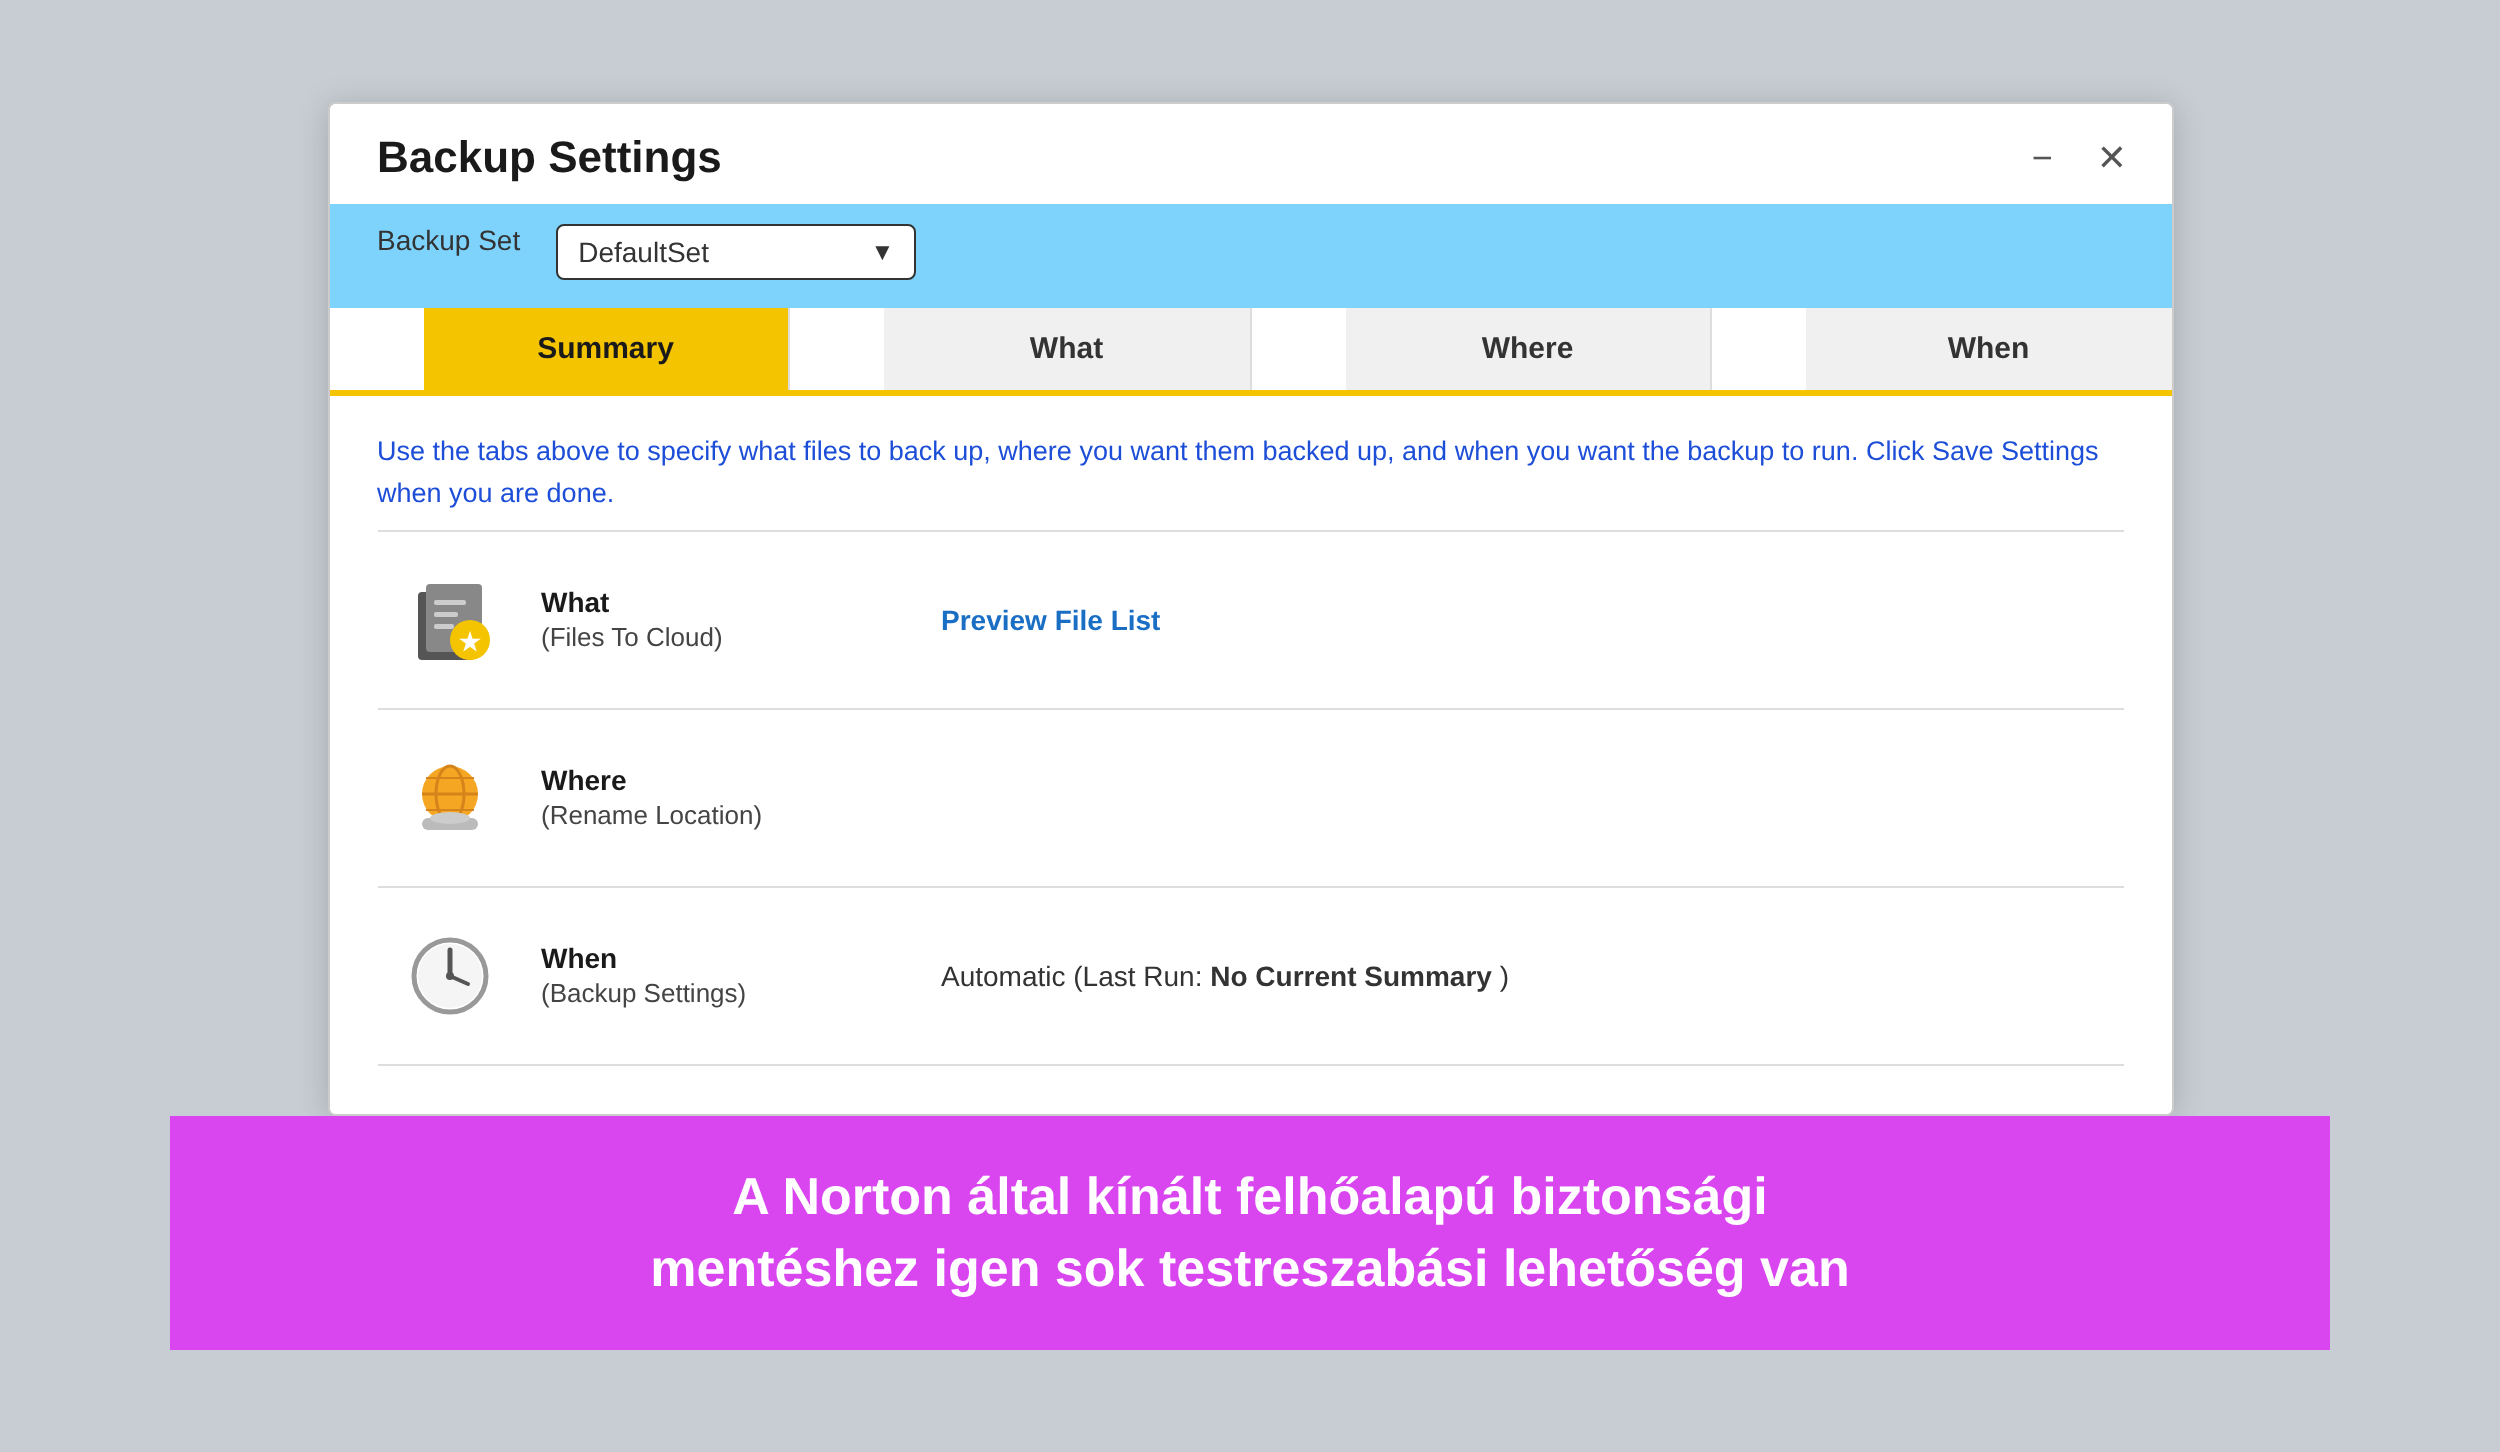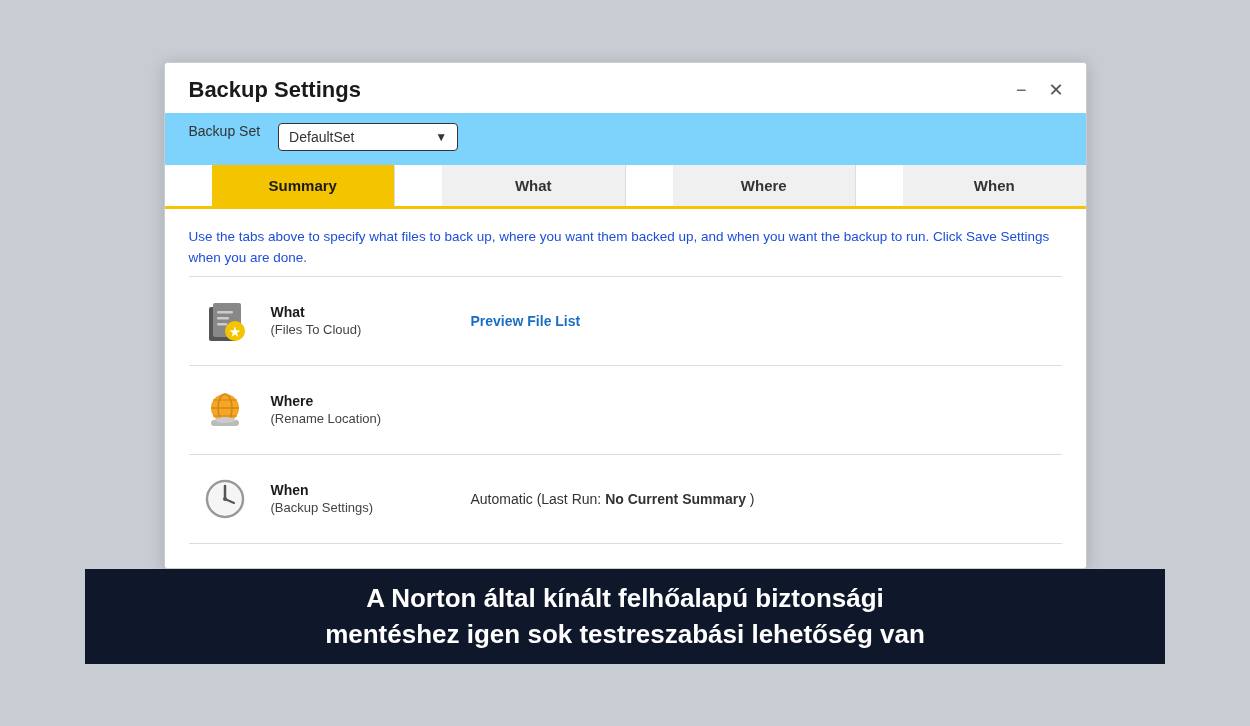--- a/index.html
+++ b/index.html
@@ -214,8 +214,8 @@
     }
 
     .caption-bar {
-      background: #0f172a;
-      padding: 11px 60px;
+      background: #d946ef;
+      padding: 22px 60px;
       text-align: center;
     }
 

